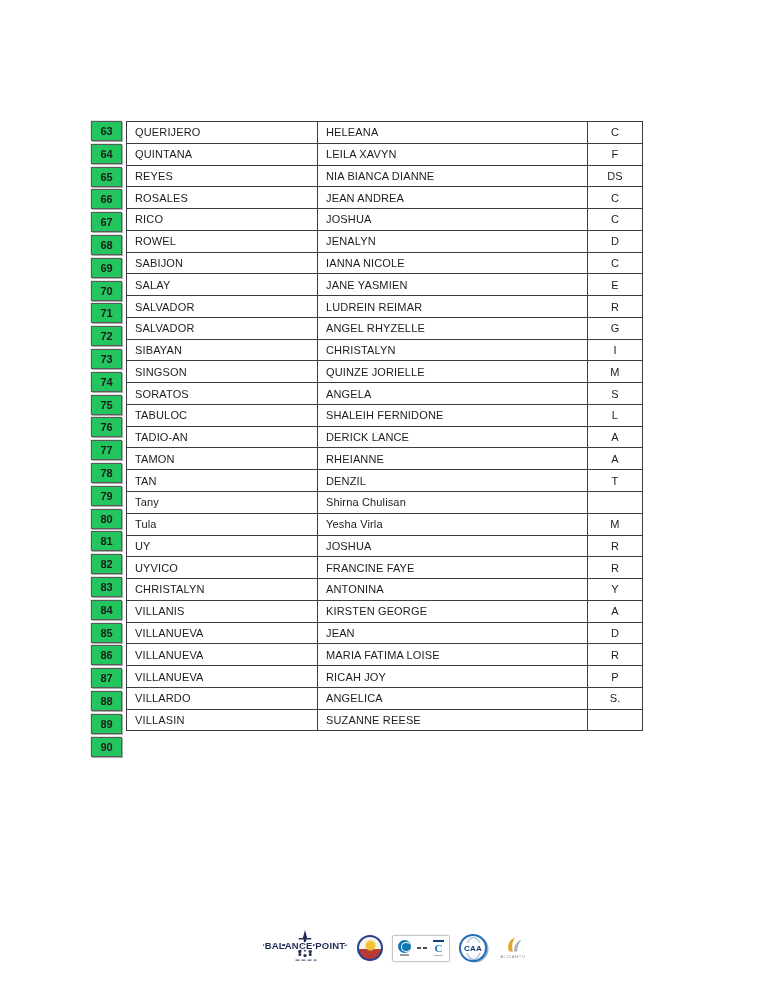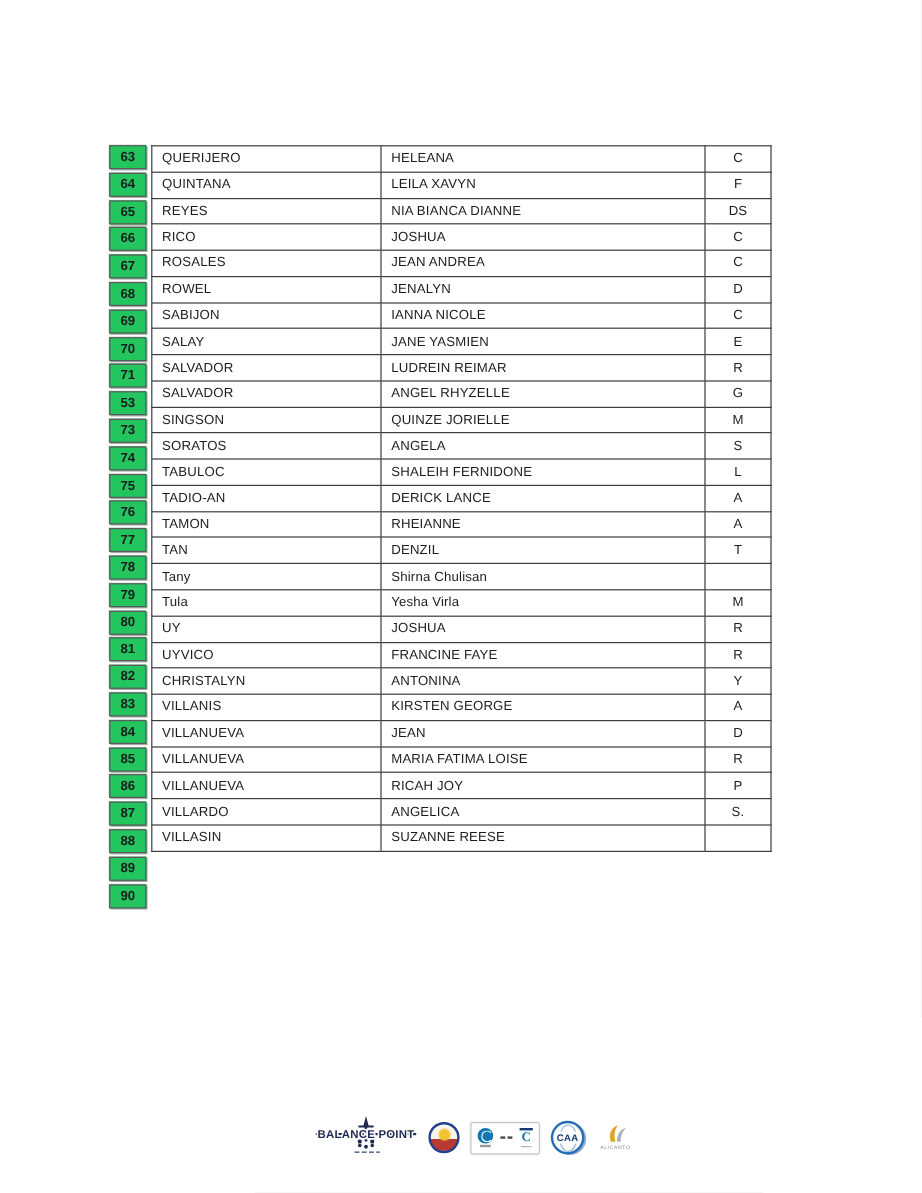--- a/index.html
+++ b/index.html
@@ -174,13 +174,13 @@
           <td class="c-mi">DS</td>
         </tr>
         <tr>
+          <td class="c-sur">ROSALES</td>
+          <td class="c-first">JEAN ANDREA</td>
+          <td class="c-mi">C</td>
+        </tr>
+        <tr>
           <td class="c-sur">RICO</td>
           <td class="c-first">JOSHUA</td>
-          <td class="c-mi">C</td>
-        </tr>
-        <tr>
-          <td class="c-sur">ROSALES</td>
-          <td class="c-first">JEAN ANDREA</td>
           <td class="c-mi">C</td>
         </tr>
         <tr>

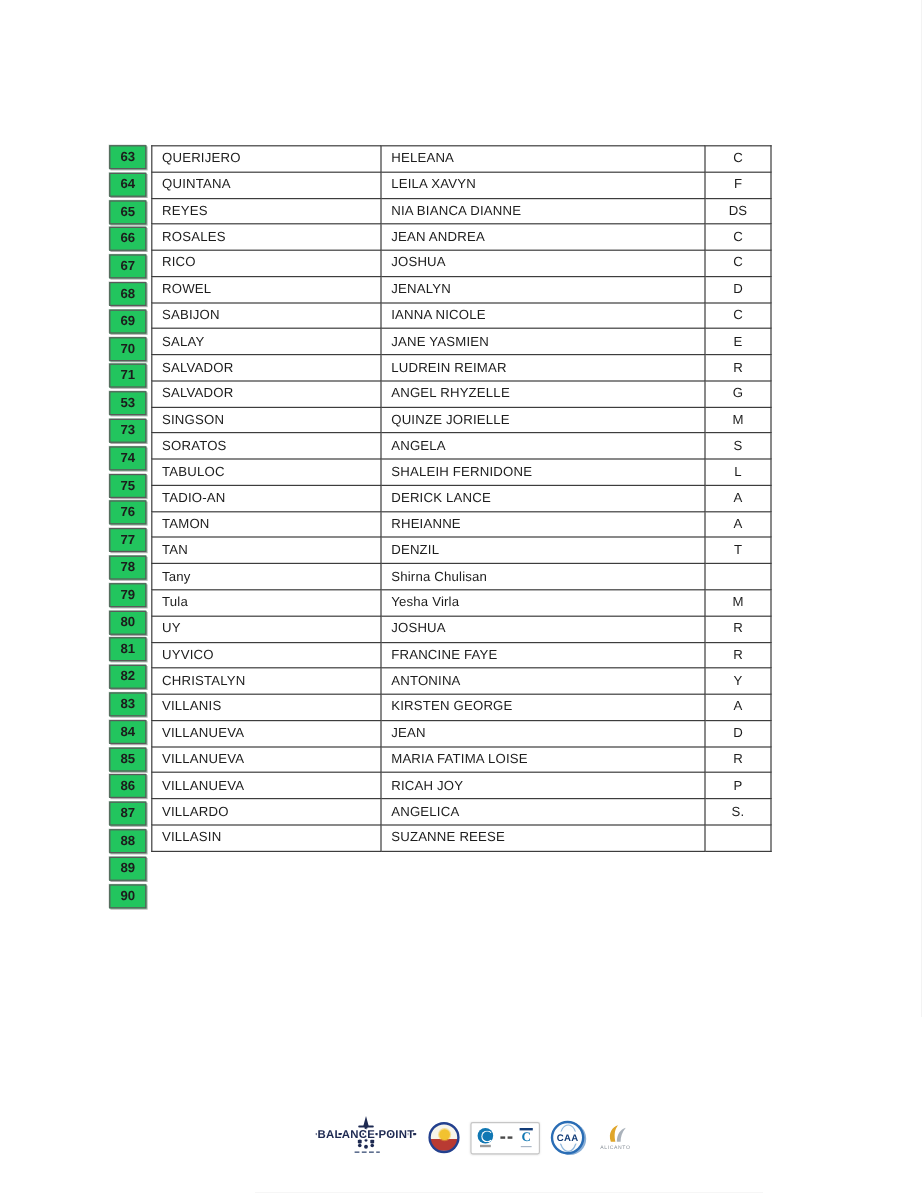--- a/index.html
+++ b/index.html
@@ -130,7 +130,7 @@
       <div class="num-cell">69</div>
       <div class="num-cell">70</div>
       <div class="num-cell">71</div>
-      <div class="num-cell">53</div>
+      <div class="num-cell">72</div>
       <div class="num-cell">73</div>
       <div class="num-cell">74</div>
       <div class="num-cell">75</div>

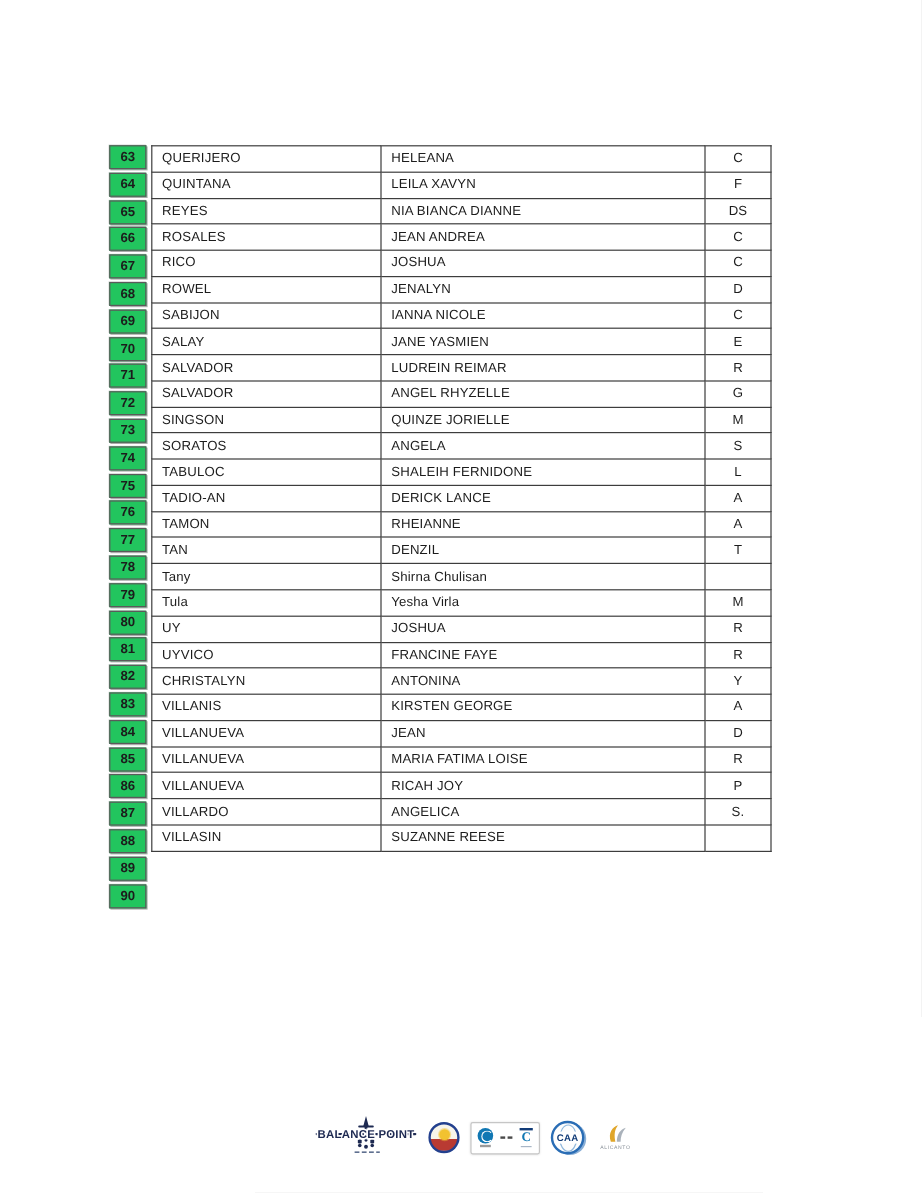--- a/index.html
+++ b/index.html
@@ -209,6 +209,11 @@
           <td class="c-mi">G</td>
         </tr>
         <tr>
+          <td class="c-sur">SIBAYAN</td>
+          <td class="c-first">CHRISTALYN</td>
+          <td class="c-mi">I</td>
+        </tr>
+        <tr>
           <td class="c-sur">SINGSON</td>
           <td class="c-first">QUINZE JORIELLE</td>
           <td class="c-mi">M</td>

